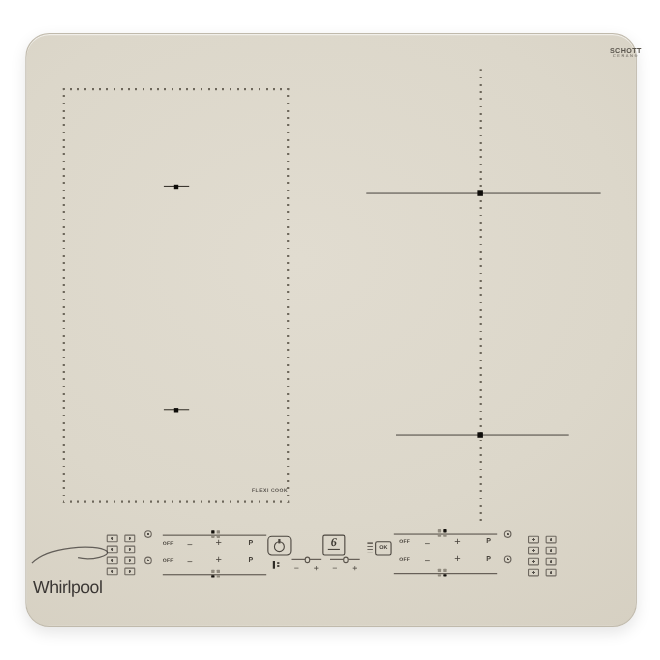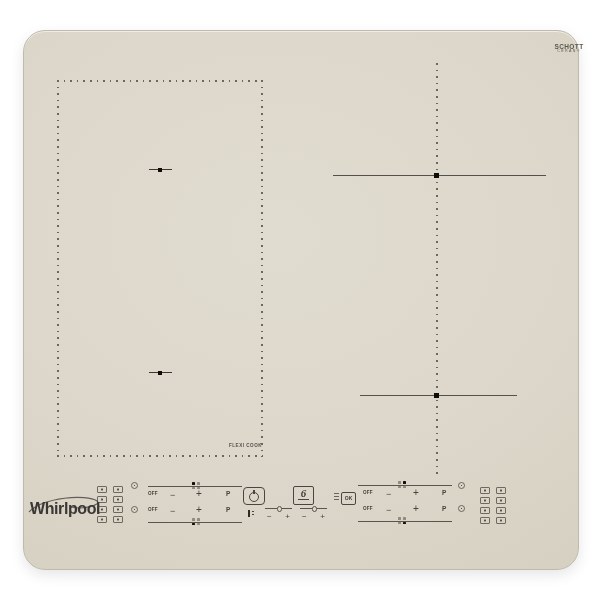--- a/index.html
+++ b/index.html
@@ -84,7 +84,7 @@
 
   
   .wlogo{left:28px;top:497px;width:90px;height:26px;color:#3b3734;}
-  .wlogo .txt{font-size:16px;font-weight:700;letter-spacing:-.4px;}
+  .wlogo .txt{font-size:16px;font-weight:400;letter-spacing:-.4px;margin-top:26px;}
   .wlogo svg{position:absolute;left:-3px;top:-4px;}
 
   

